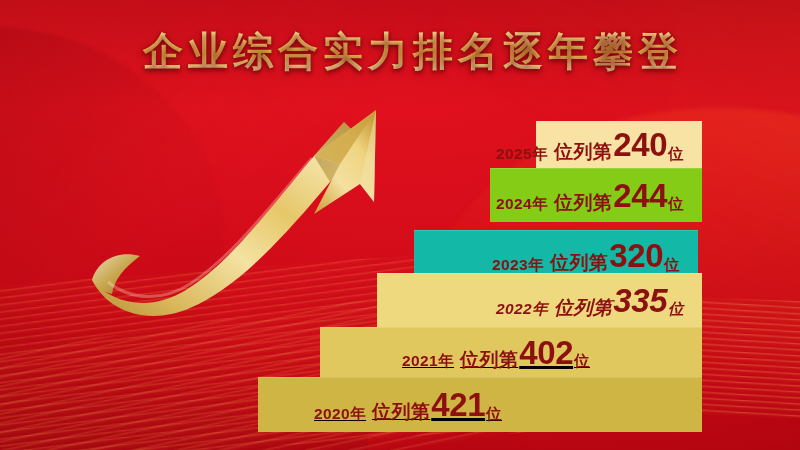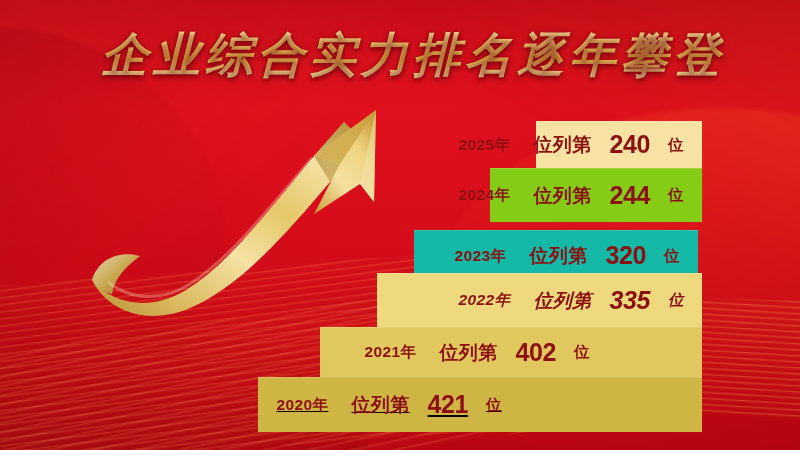--- a/index.html
+++ b/index.html
@@ -142,10 +142,9 @@
   .title {
     display: inline-block;
     font-family: "DejaVu Serif", "Liberation Serif", serif;
-    font-size: 47px;
+    font-size: 40px;
     font-weight: 700;
     letter-spacing: 5px;
-    font-style: italic;
     background: linear-gradient(180deg, #fff0b4 0%, #f8d878 26%, #eec04a 54%, #f6dd8e 78%, #ffefb8 100%);
     -webkit-background-clip: text;
     background-clip: text;

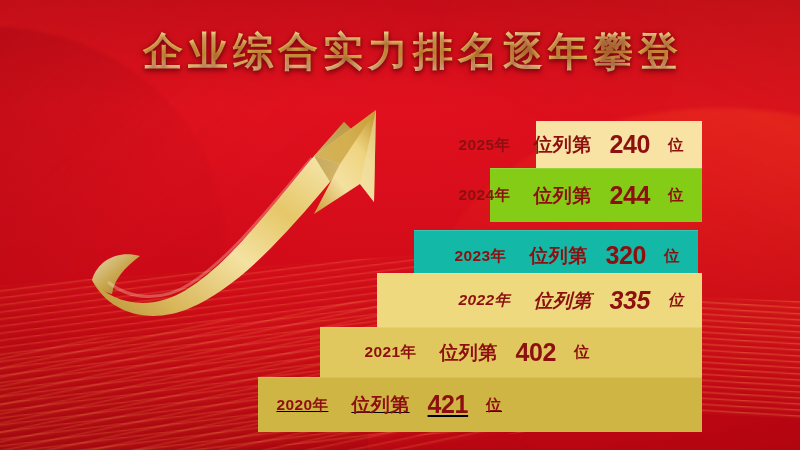--- a/index.html
+++ b/index.html
@@ -189,8 +189,8 @@
     letter-spacing: 0.4px;
     line-height: 1;
     display: flex;
-    align-items: center;
-    gap: 17px;
+    align-items: flex-end;
+    gap: 0;
   }
   .step-year { font-size: 15.5px; font-weight: 700; margin-right: 6px; }
   .step-pre  { font-size: 19px; font-weight: 700; }

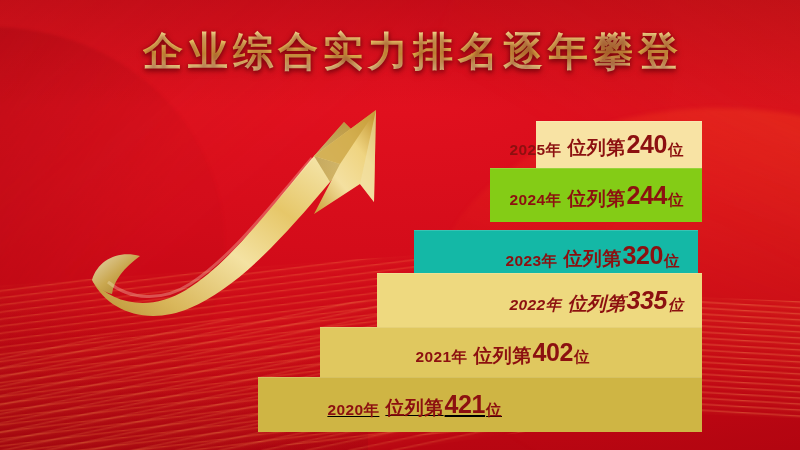--- a/index.html
+++ b/index.html
@@ -195,7 +195,7 @@
   .step-year { font-size: 15.5px; font-weight: 700; margin-right: 6px; }
   .step-pre  { font-size: 19px; font-weight: 700; }
   .step-rank {
-    font-size: 25px;
+    font-size: 33px;
     font-weight: 700;
     letter-spacing: -0.4px;
     margin: 0 1px;

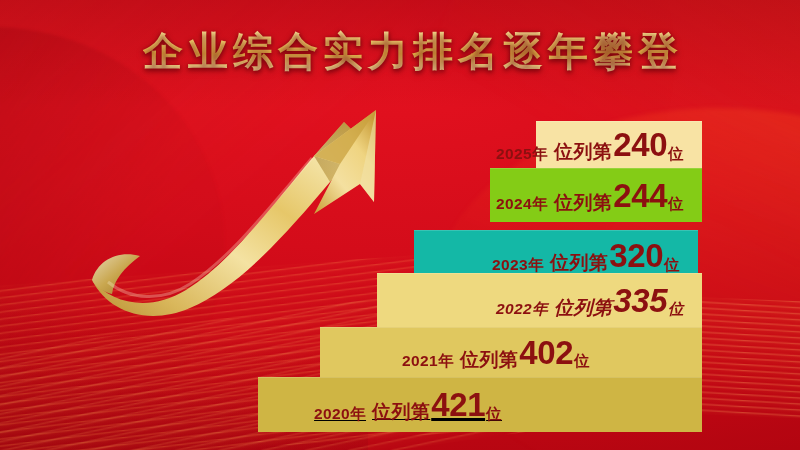--- a/index.html
+++ b/index.html
@@ -320,7 +320,7 @@
       </div>
     </div>
 
-    <div class="step" style="left:320px; top:327px; width:382px; height:50px; background:#e0c85f; padding-right:112px;">
+    <div class="step" style="left:320px; top:327px; width:382px; height:50px; background:#e0c85f; padding-right:112px;text-decoration:underline;">
       <div class="step-label">
         <span class="step-year">2021年</span>
         <span class="step-pre">位列第</span>

